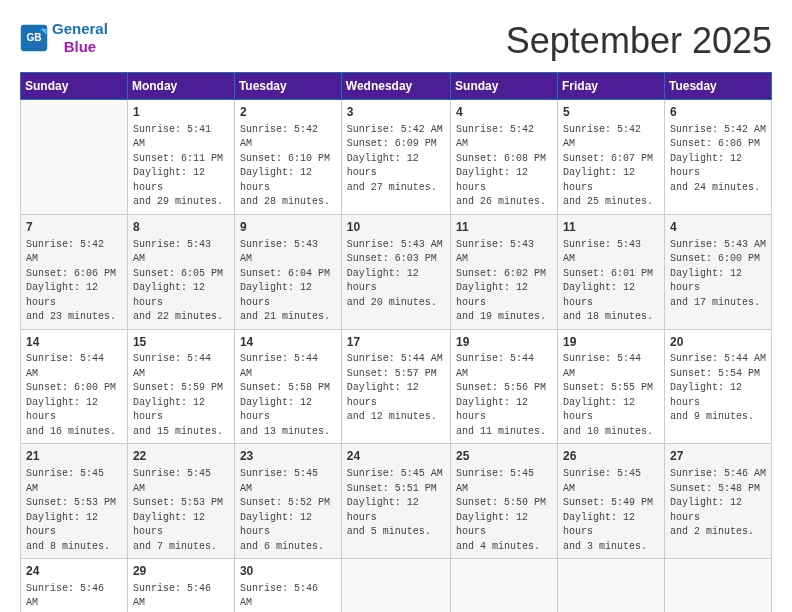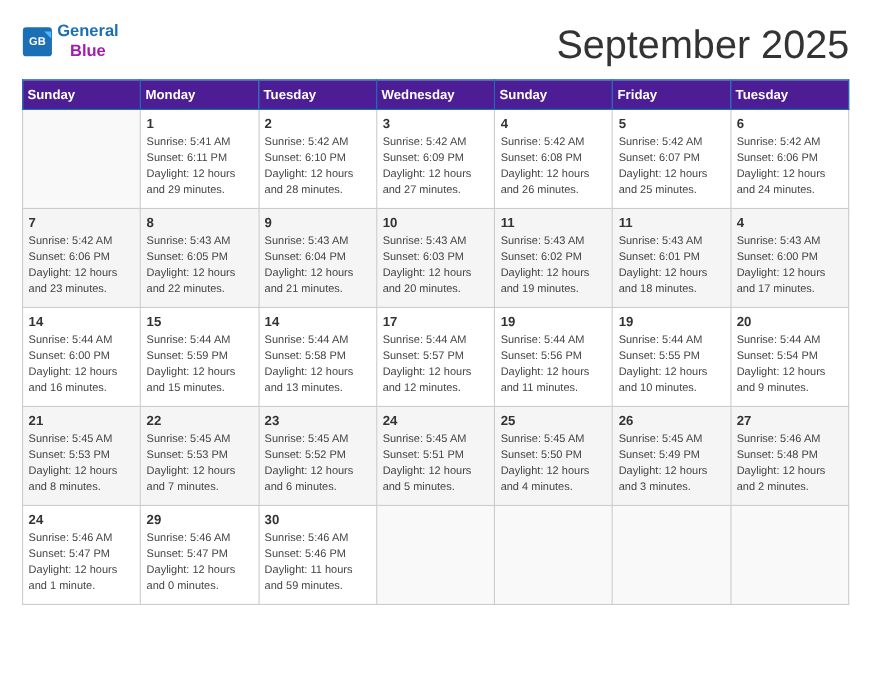--- a/index.html
+++ b/index.html
@@ -74,6 +74,7 @@
       font-size: 10px;
       color: #444;
       line-height: 1.45;
+      font-family: Liberation Mono, monospace;
     }
     .empty-cell {
       background: #f9f9f9 !important;

